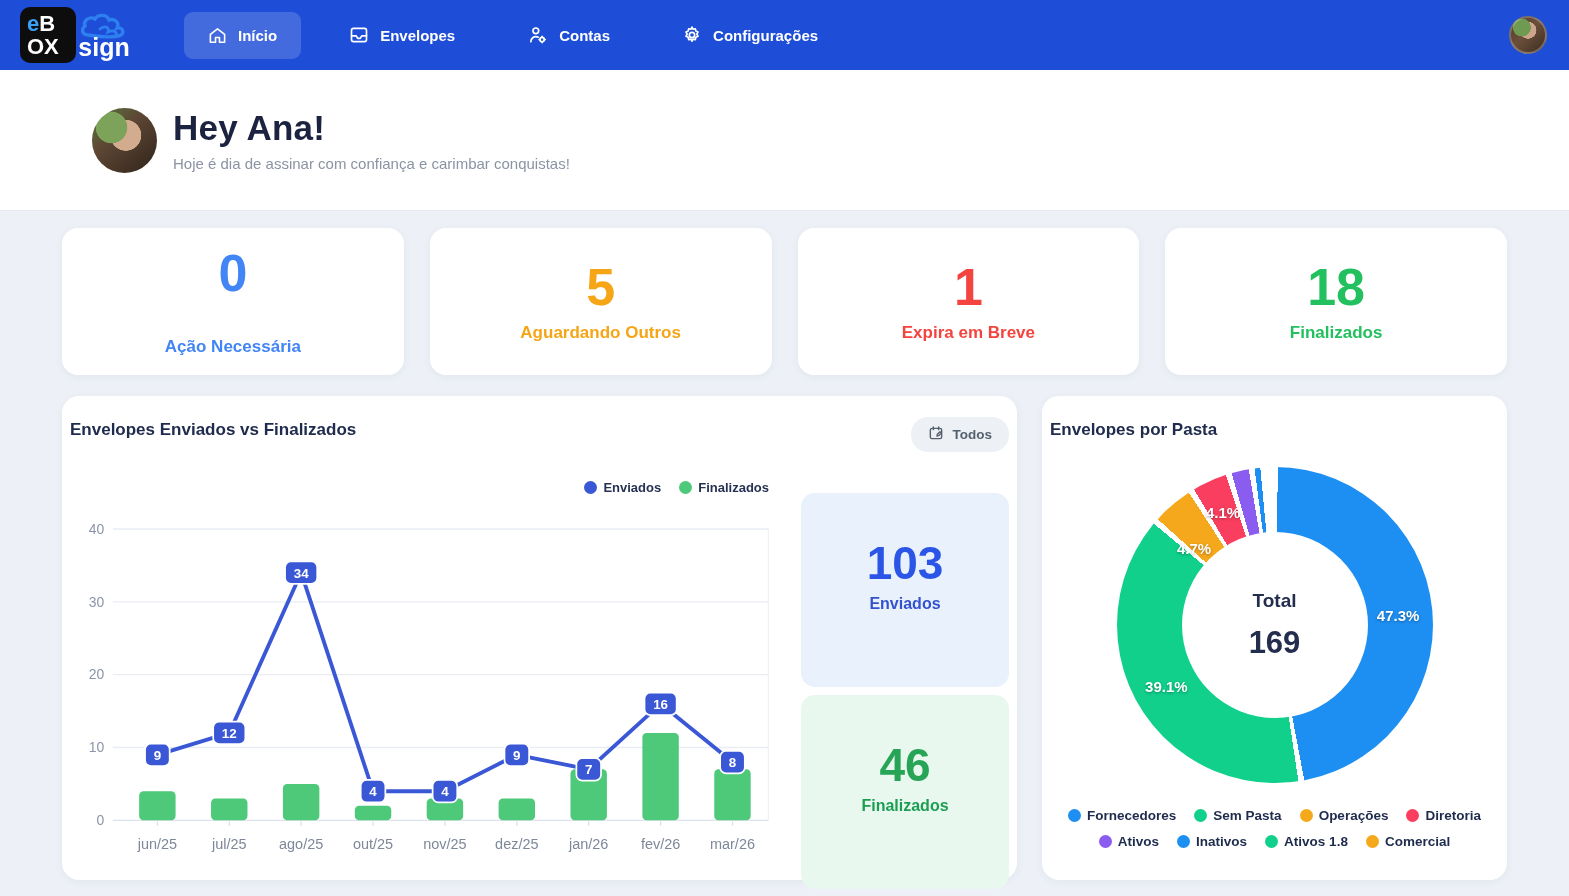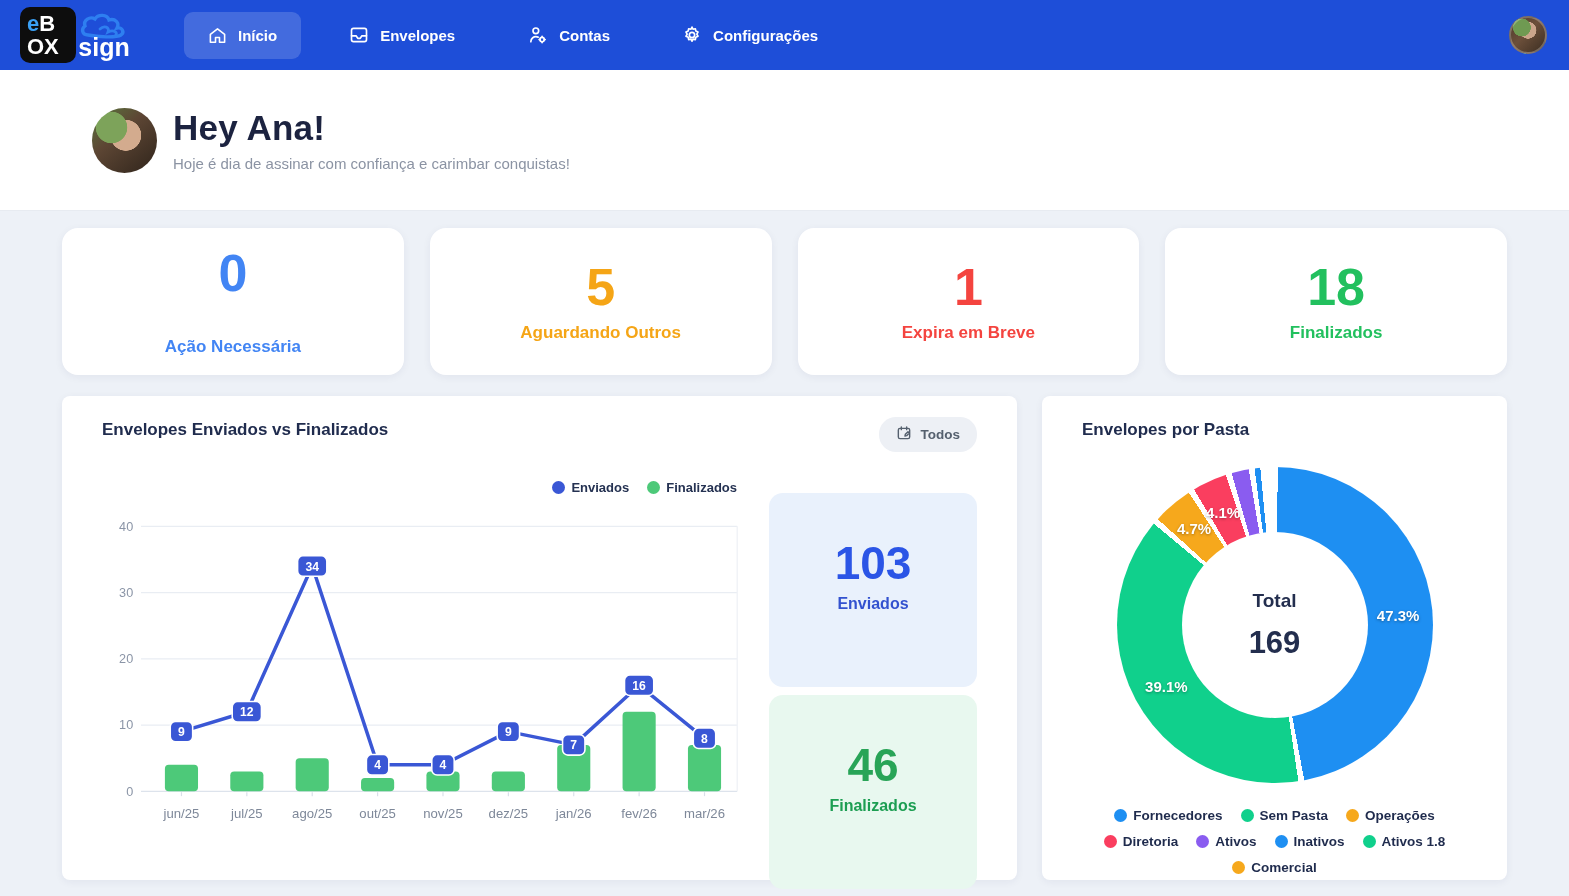--- a/index.html
+++ b/index.html
@@ -81,8 +81,8 @@
   
   .charts-row { display:flex; gap:25px; margin:21px 62px 0 62px; height:484px; }
   .panel {
-    background:#fff; border-radius:8px; box-shadow:0 2px 8px rgba(30,40,90,.06);
-    padding:24px 40px;
+    background:#fff; border-radius:17px; box-shadow:0 2px 8px rgba(30,40,90,.06);
+    padding:24px 8px;
   }
   .panel-left { flex:1; }
   .panel-right { width:465px; }

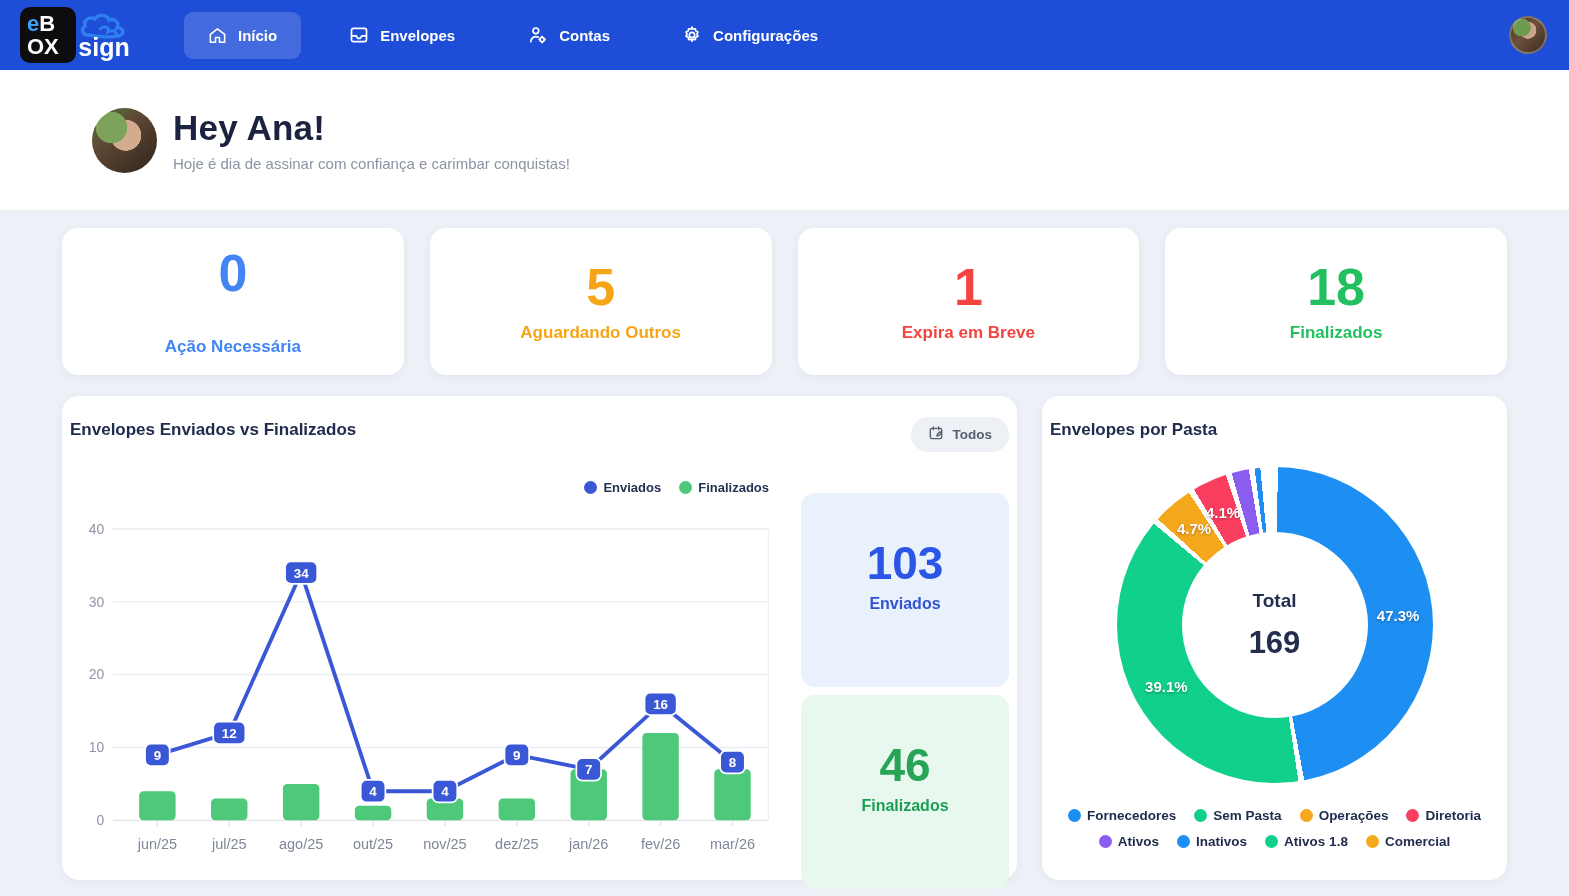--- a/index.html
+++ b/index.html
@@ -344,7 +344,7 @@
         <div id="donut-labels">
             <span class="donut-label" style="left:281.5663994888097px;top:147.63926077097352px">47.3%</span>
             <span class="donut-label" style="left:49.8527579593795px;top:218.66443800949156px">39.1%</span>
-            <span class="donut-label" style="left:77.51227050055047px;top:61px">4.7%</span>
+            <span class="donut-label" style="left:77.51227050055047px;top:81px">4.7%</span>
             <span class="donut-label" style="left:106.58386444577671px;top:45.16214728793473px">4.1%</span>
           </div>
       </div>

